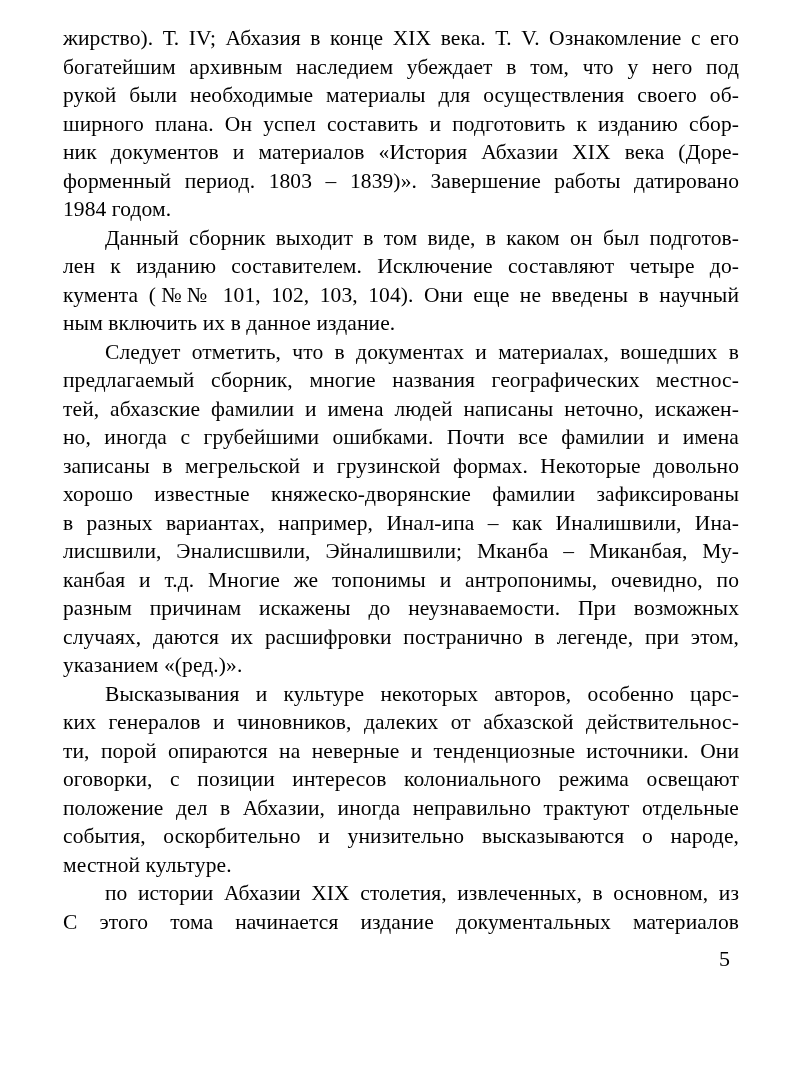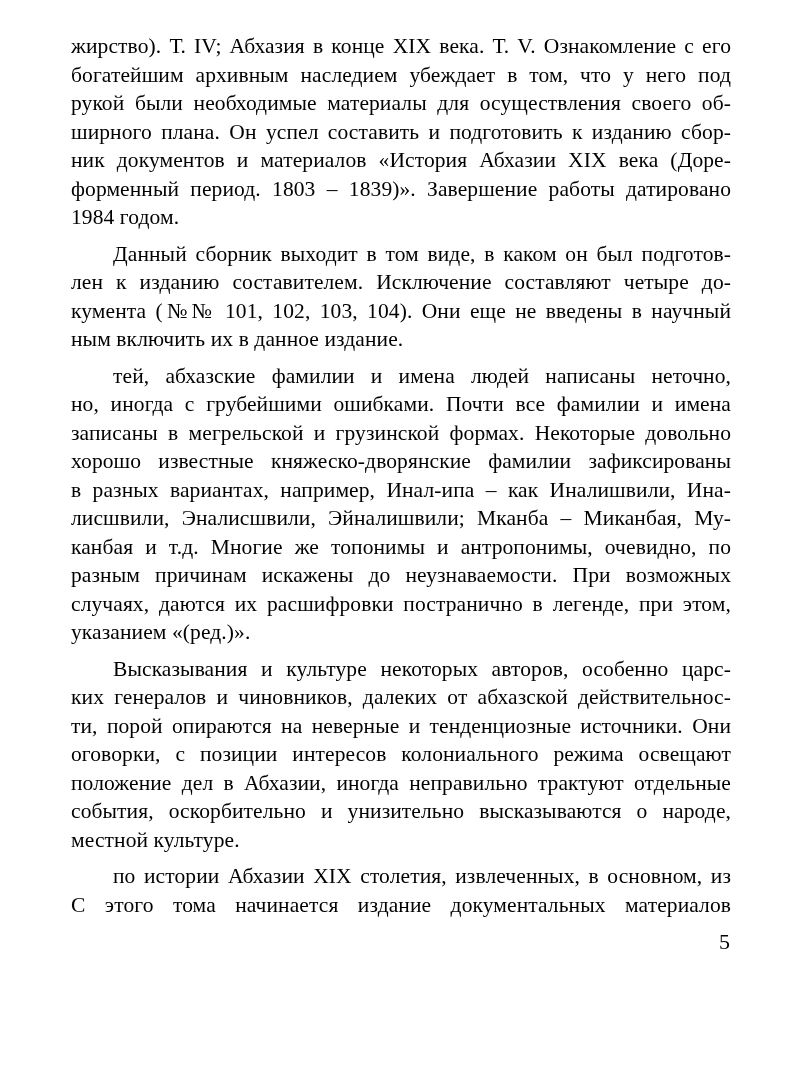--- a/index.html
+++ b/index.html
@@ -28,7 +28,7 @@
     letter-spacing: 0.1px;
   }
   .paragraph {
-    margin: 8px;
+    margin: 0;
   }
   .line {
     white-space: normal;

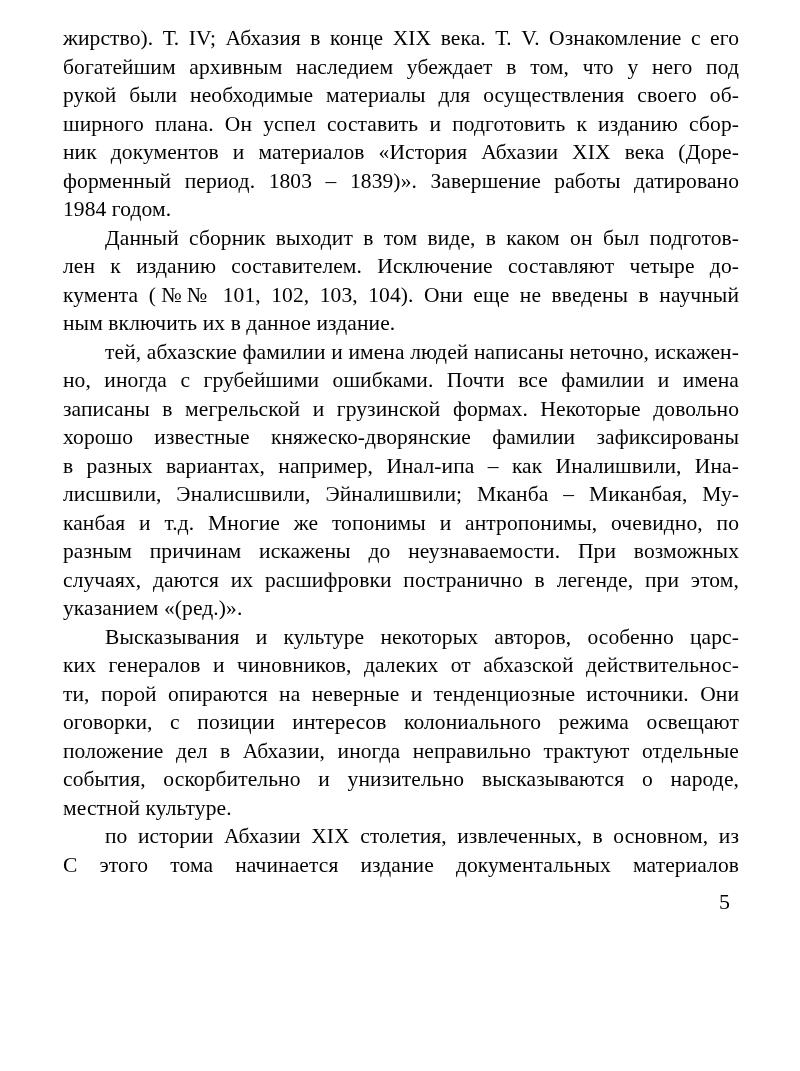--- a/index.html
+++ b/index.html
@@ -73,6 +73,7 @@
         <div class="line last">ным включить их в данное издание.</div>
       </div>
       <div class="paragraph indent">
+        <div class="line">Следует отметить, что в документах и материалах, вошедших в</div>
         <div class="line">тей, абхазские фамилии и имена людей написаны неточно, искажен-</div>
         <div class="line">но, иногда с грубейшими ошибками. Почти все фамилии и имена</div>
         <div class="line">записаны в мегрельской и грузинской формах. Некоторые довольно</div>

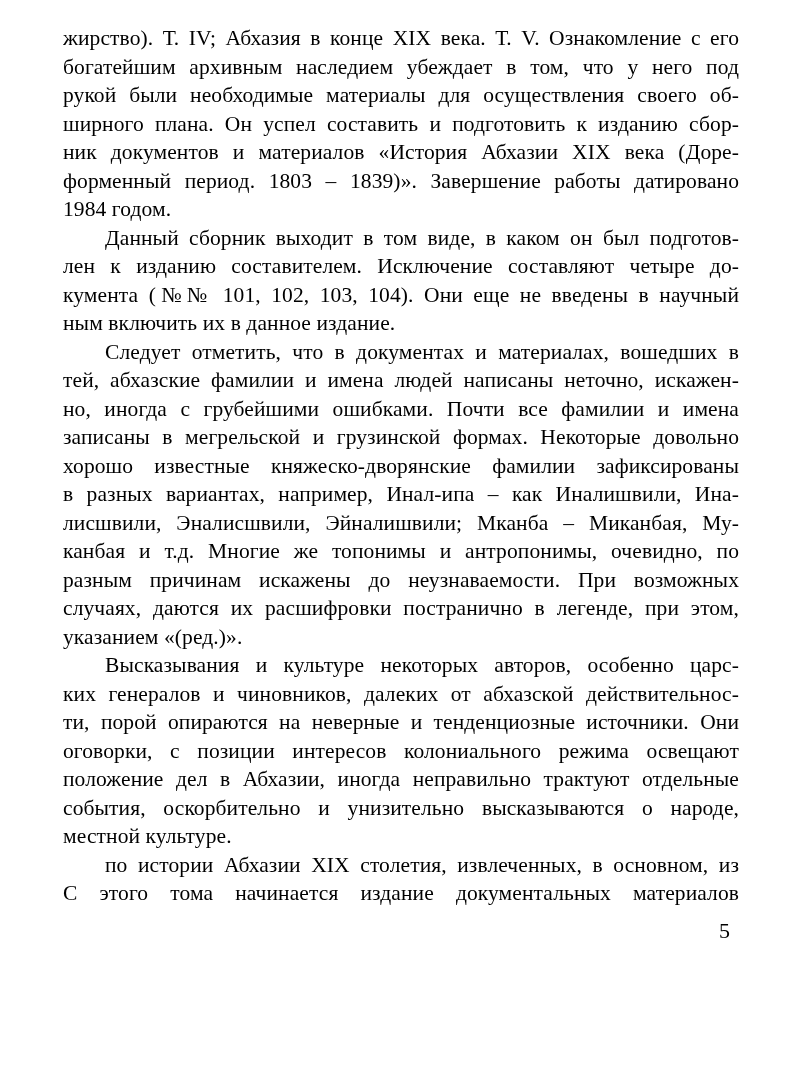--- a/index.html
+++ b/index.html
@@ -74,6 +74,7 @@
       </div>
       <div class="paragraph indent">
         <div class="line">Следует отметить, что в документах и материалах, вошедших в</div>
+        <div class="line">предлагаемый сборник, многие названия географических местнос-</div>
         <div class="line">тей, абхазские фамилии и имена людей написаны неточно, искажен-</div>
         <div class="line">но, иногда с грубейшими ошибками. Почти все фамилии и имена</div>
         <div class="line">записаны в мегрельской и грузинской формах. Некоторые довольно</div>

